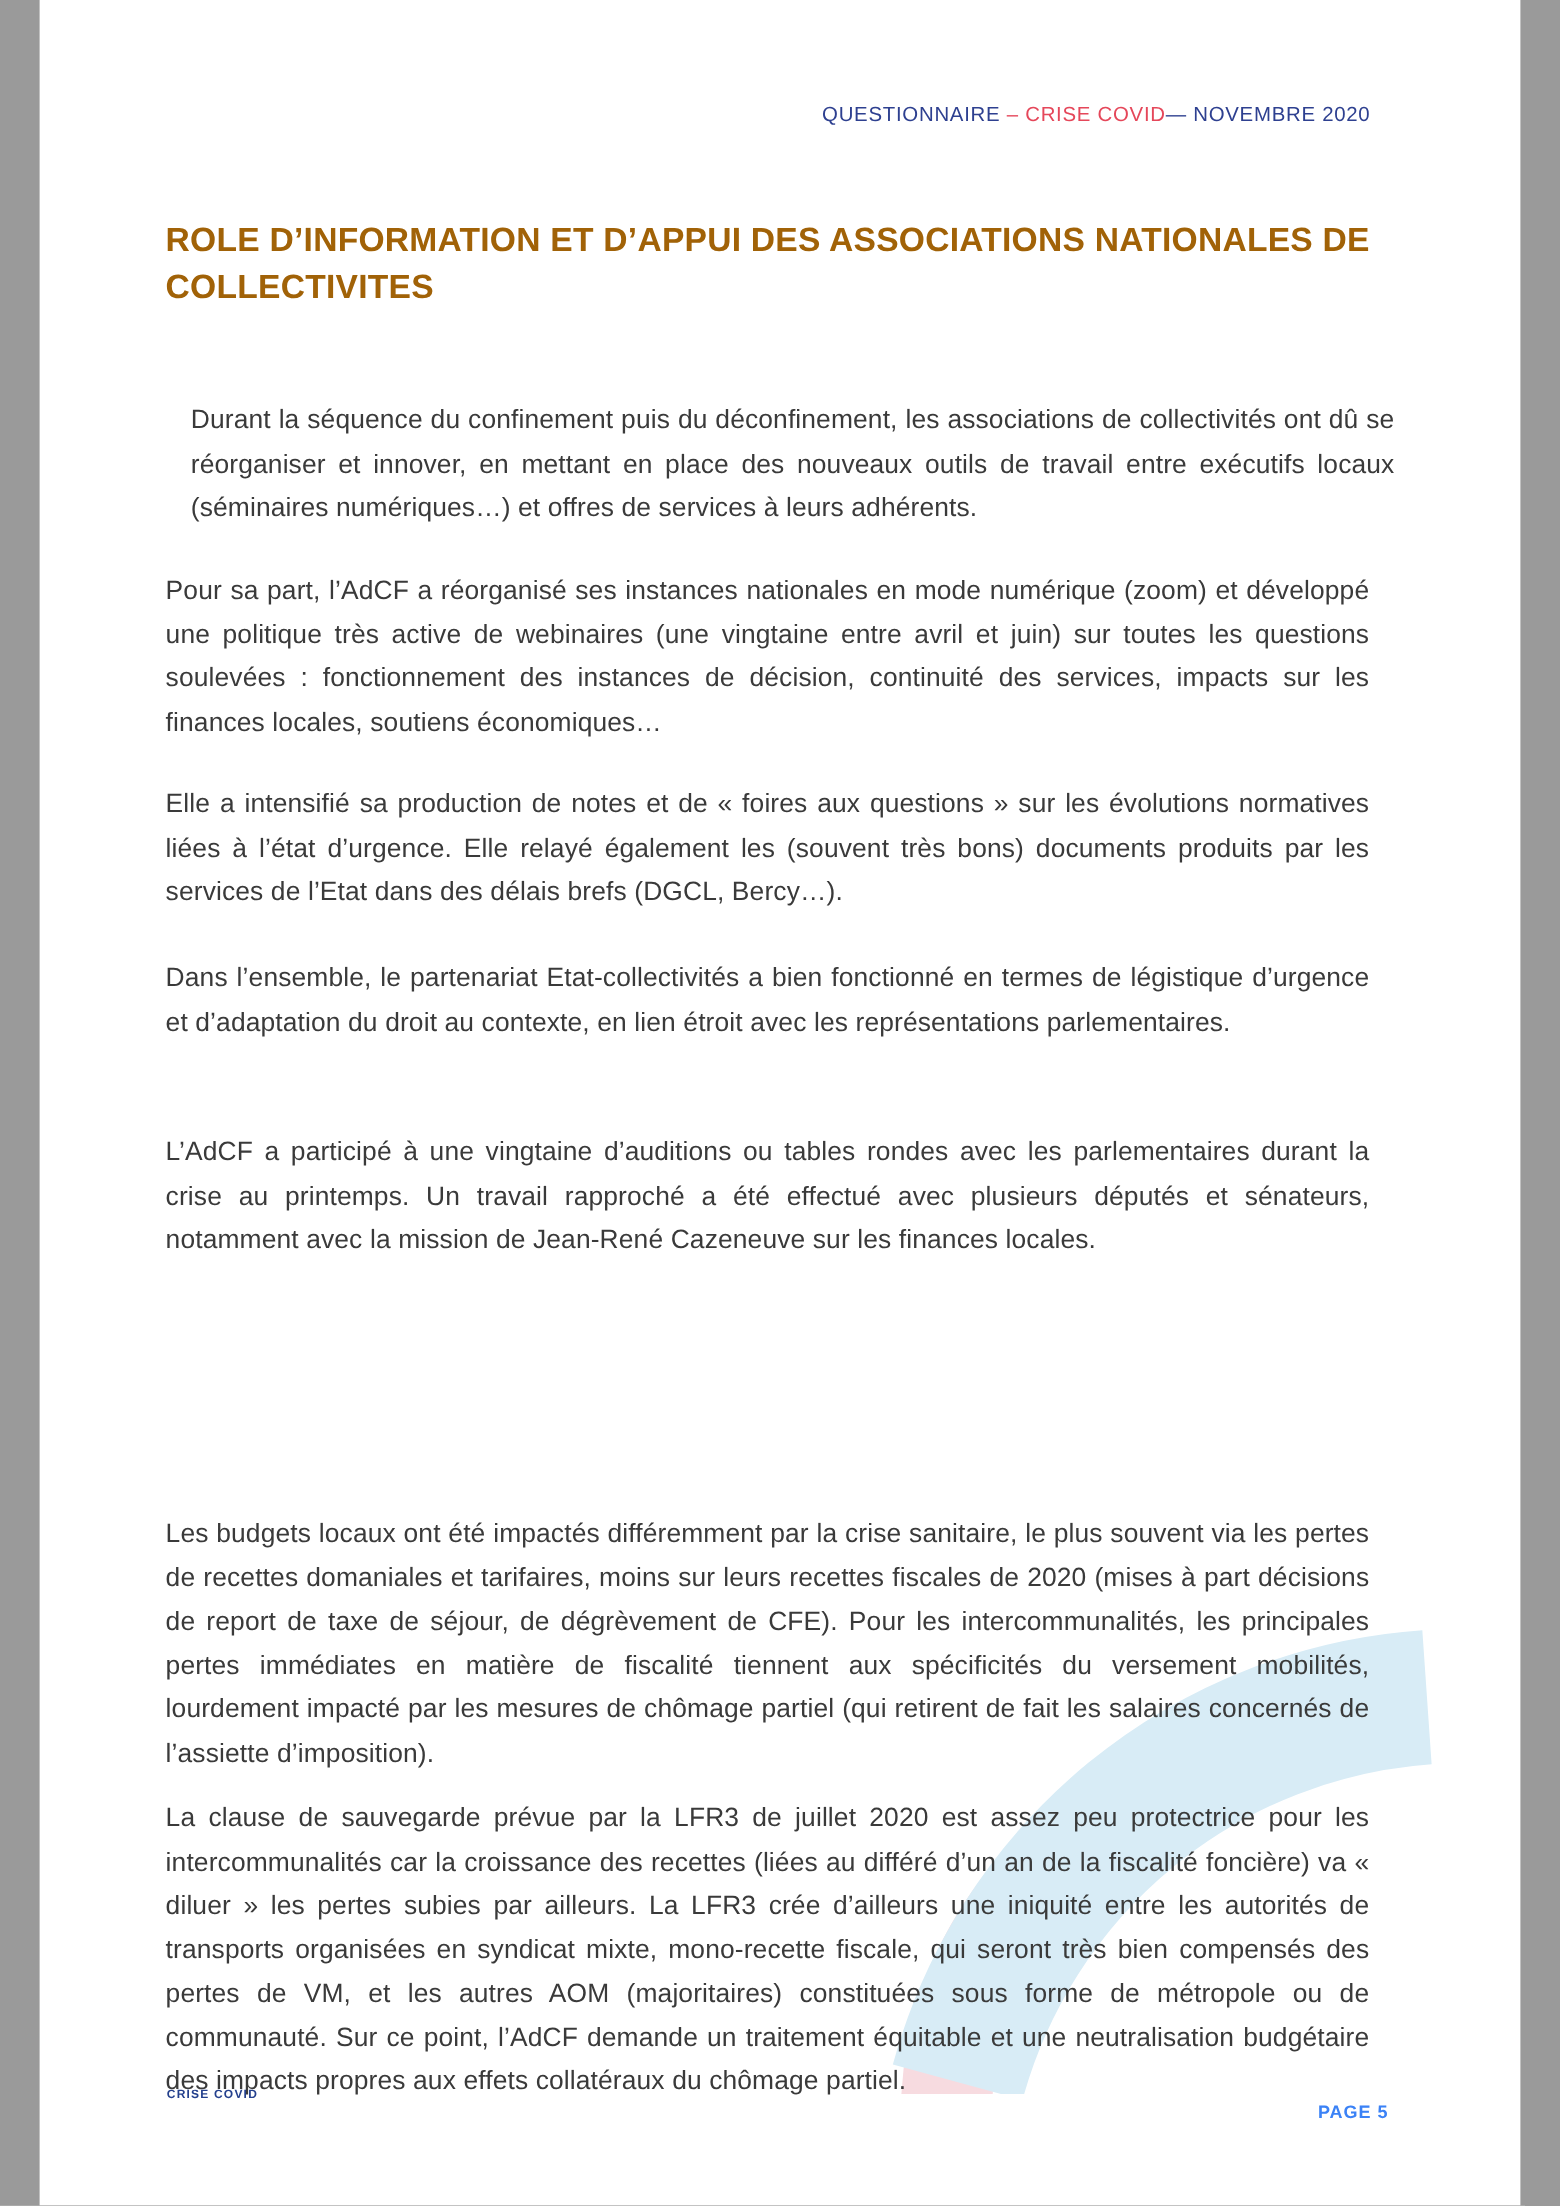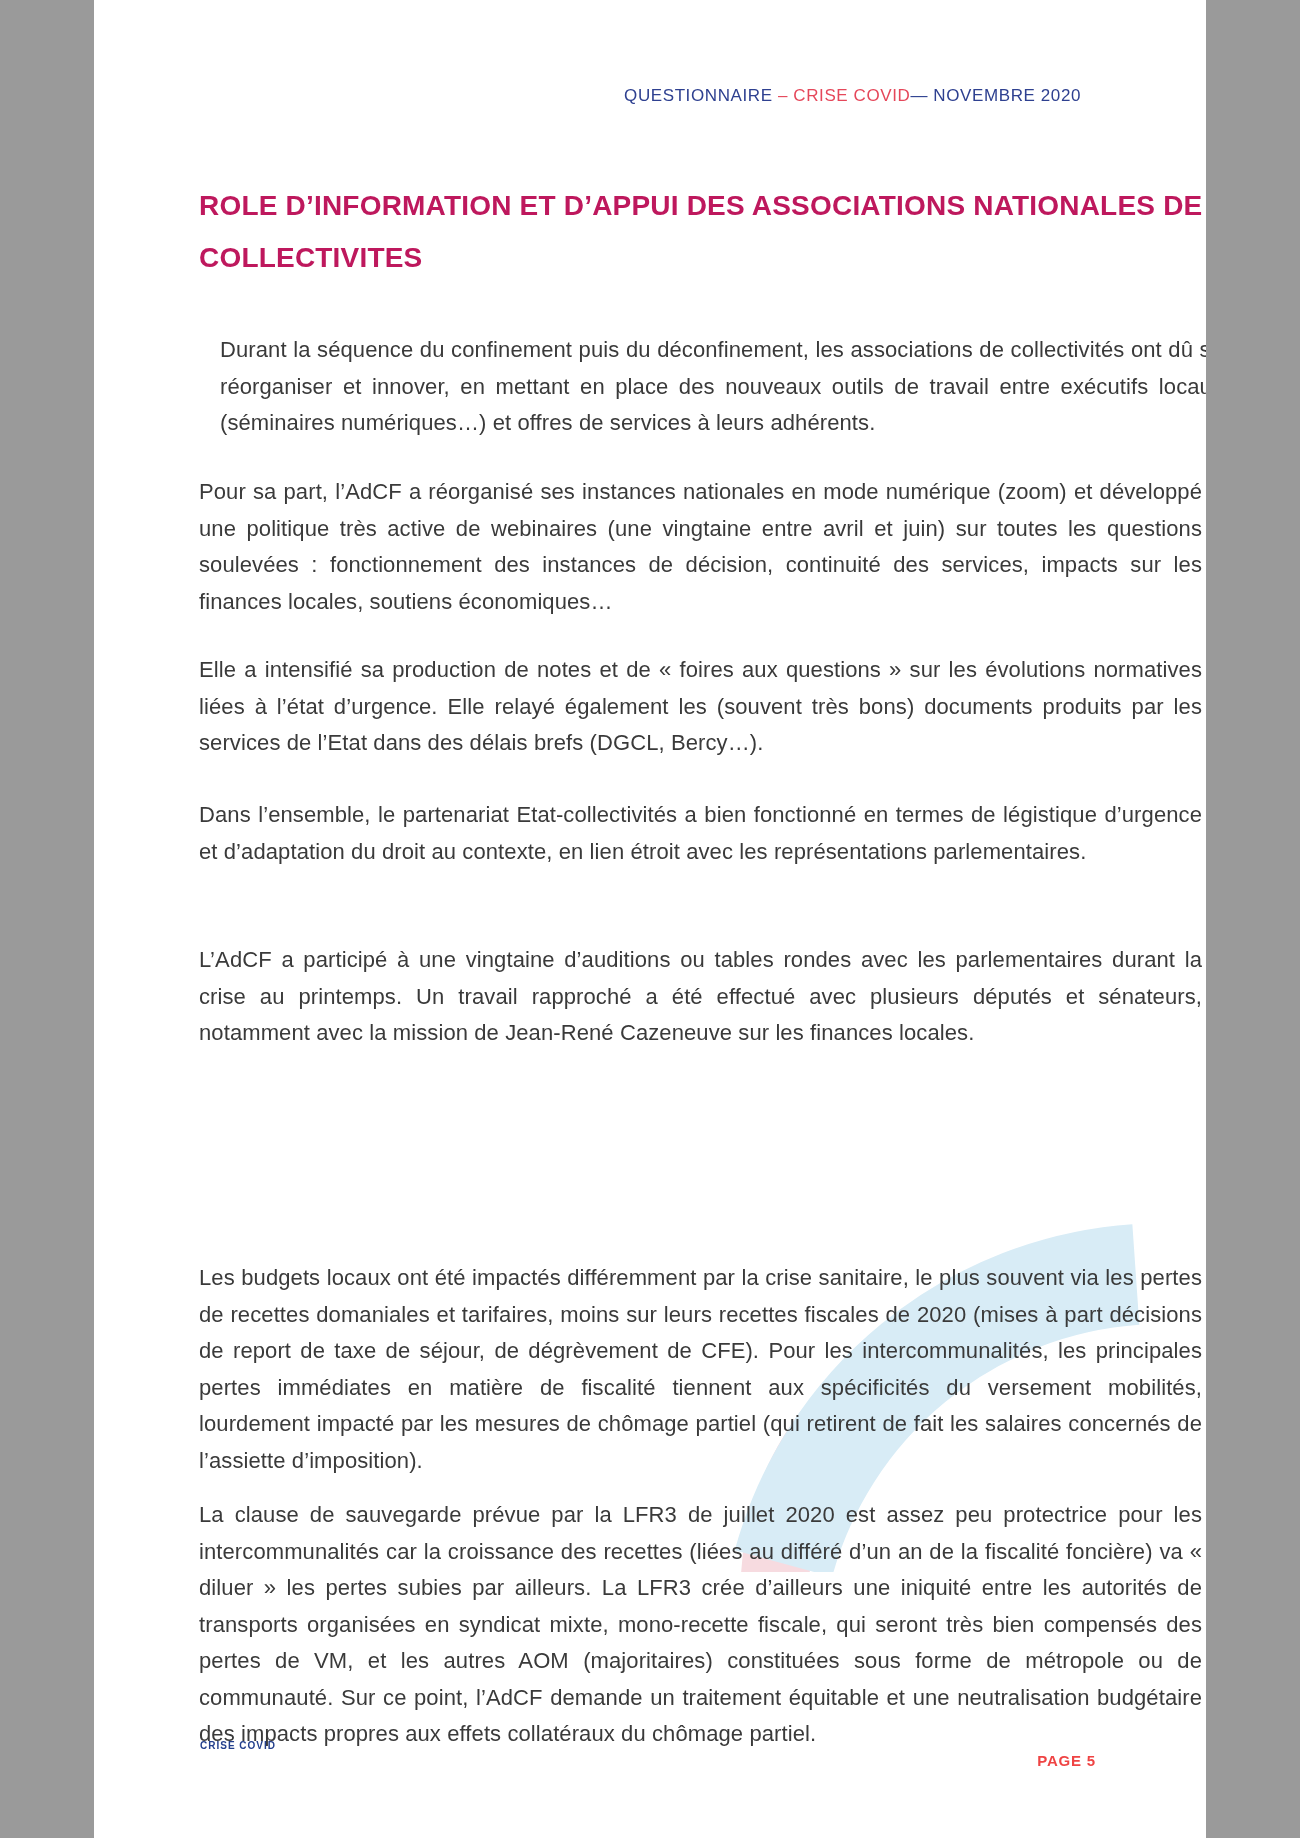--- a/index.html
+++ b/index.html
@@ -5,7 +5,7 @@
   html, body { margin: 0; padding: 0; background: #9a9a9a; }
   .page {
     position: relative;
-    width: 1112px;
+    width: 1234px;
     height: 1838px;
     margin: 0 auto;
     background: #ffffff;

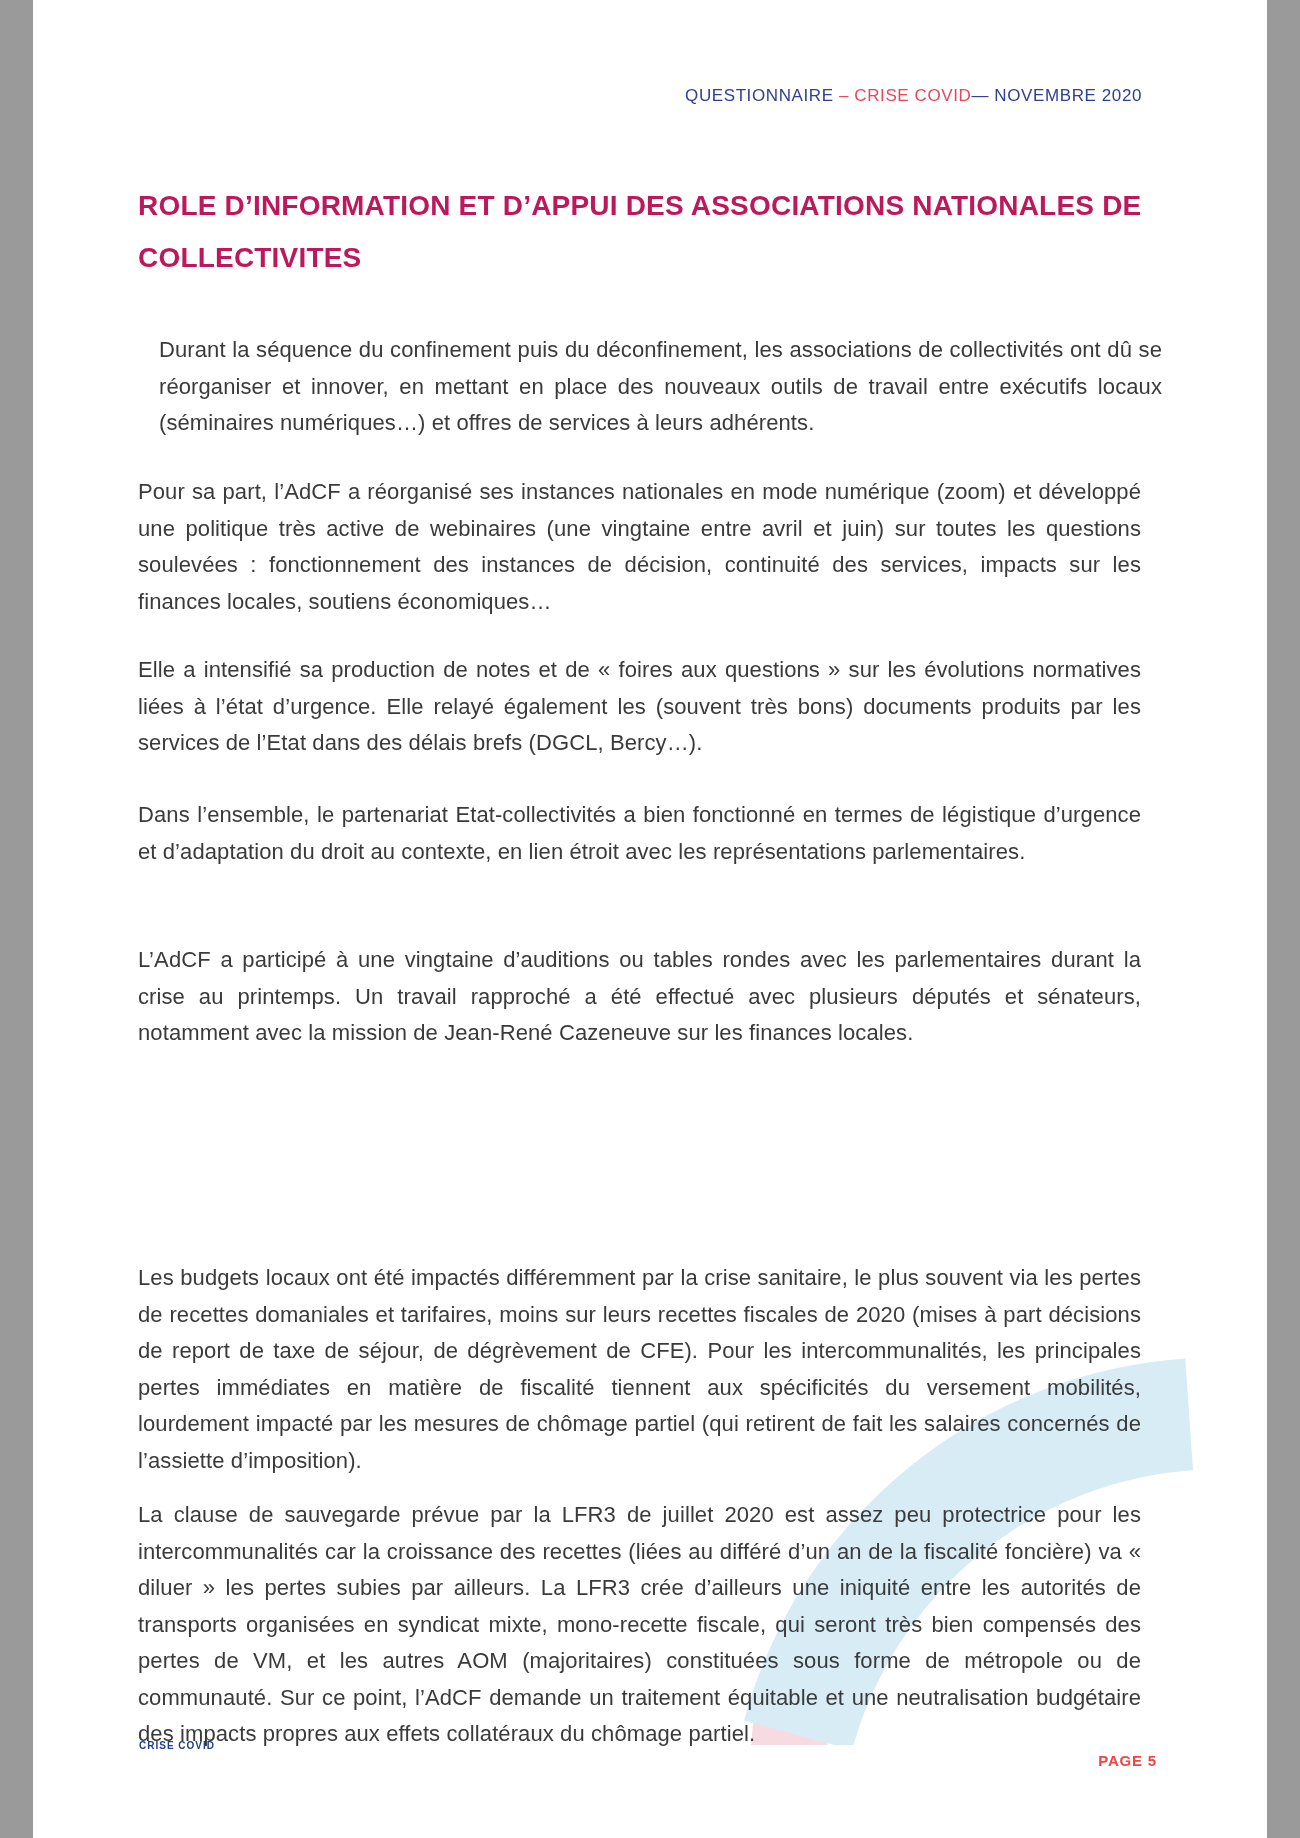--- a/index.html
+++ b/index.html
@@ -36,10 +36,10 @@
     position: absolute;
     left: 105px;
     width: 1005px;
-    color: #be185d;
+    color: #a16207;
     font-size: 28px;
     font-weight: 700;
-    line-height: 52px;
+    line-height: 39px;
     letter-spacing: 0.2px;
     text-transform: uppercase;
   }

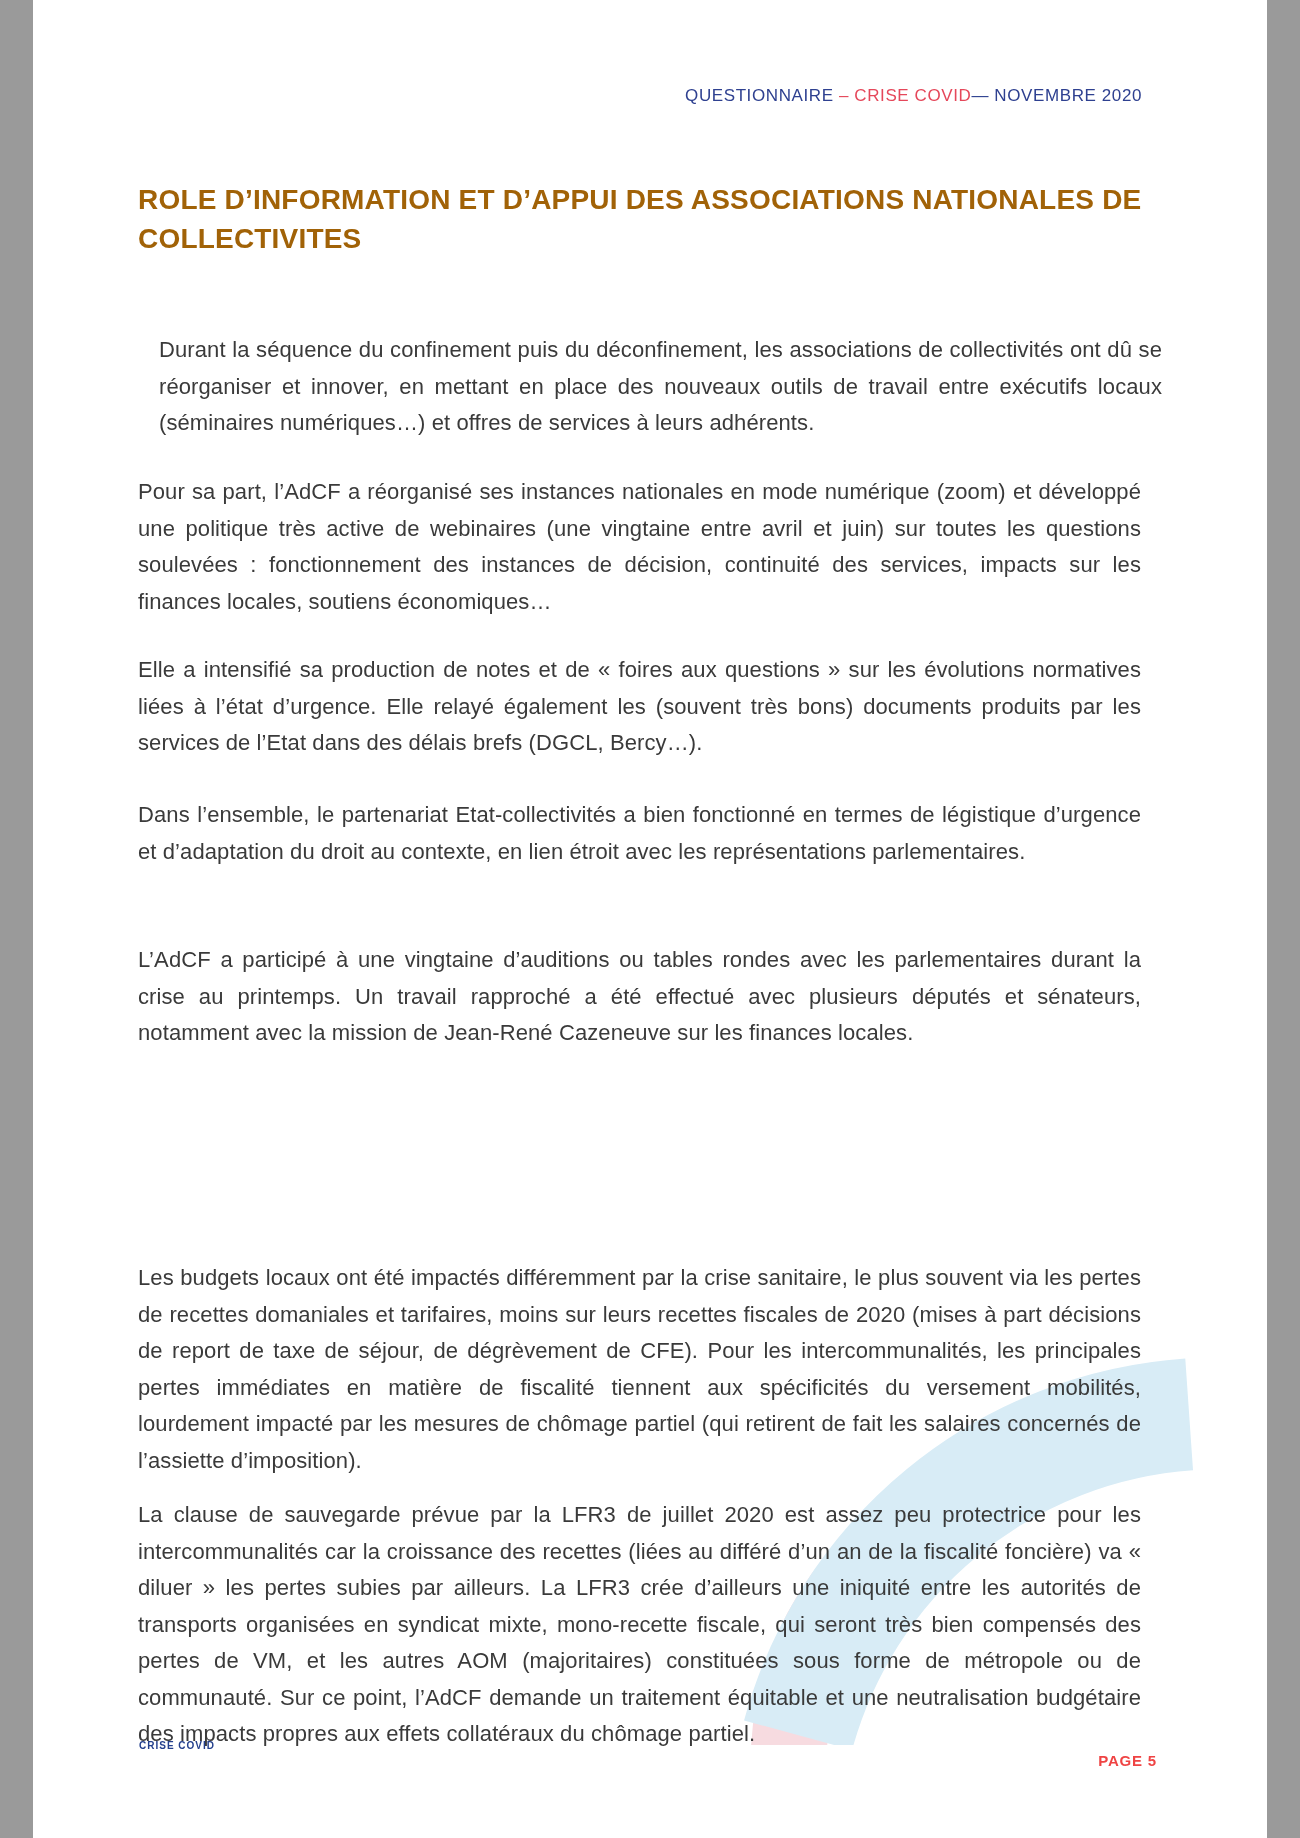--- a/index.html
+++ b/index.html
@@ -80,7 +80,7 @@
     font-size: 15px;
     font-weight: 700;
     letter-spacing: 0.8px;
-    color: #ef4444;
+    color: #3b82f6;
   }
 </style>
 </head>

